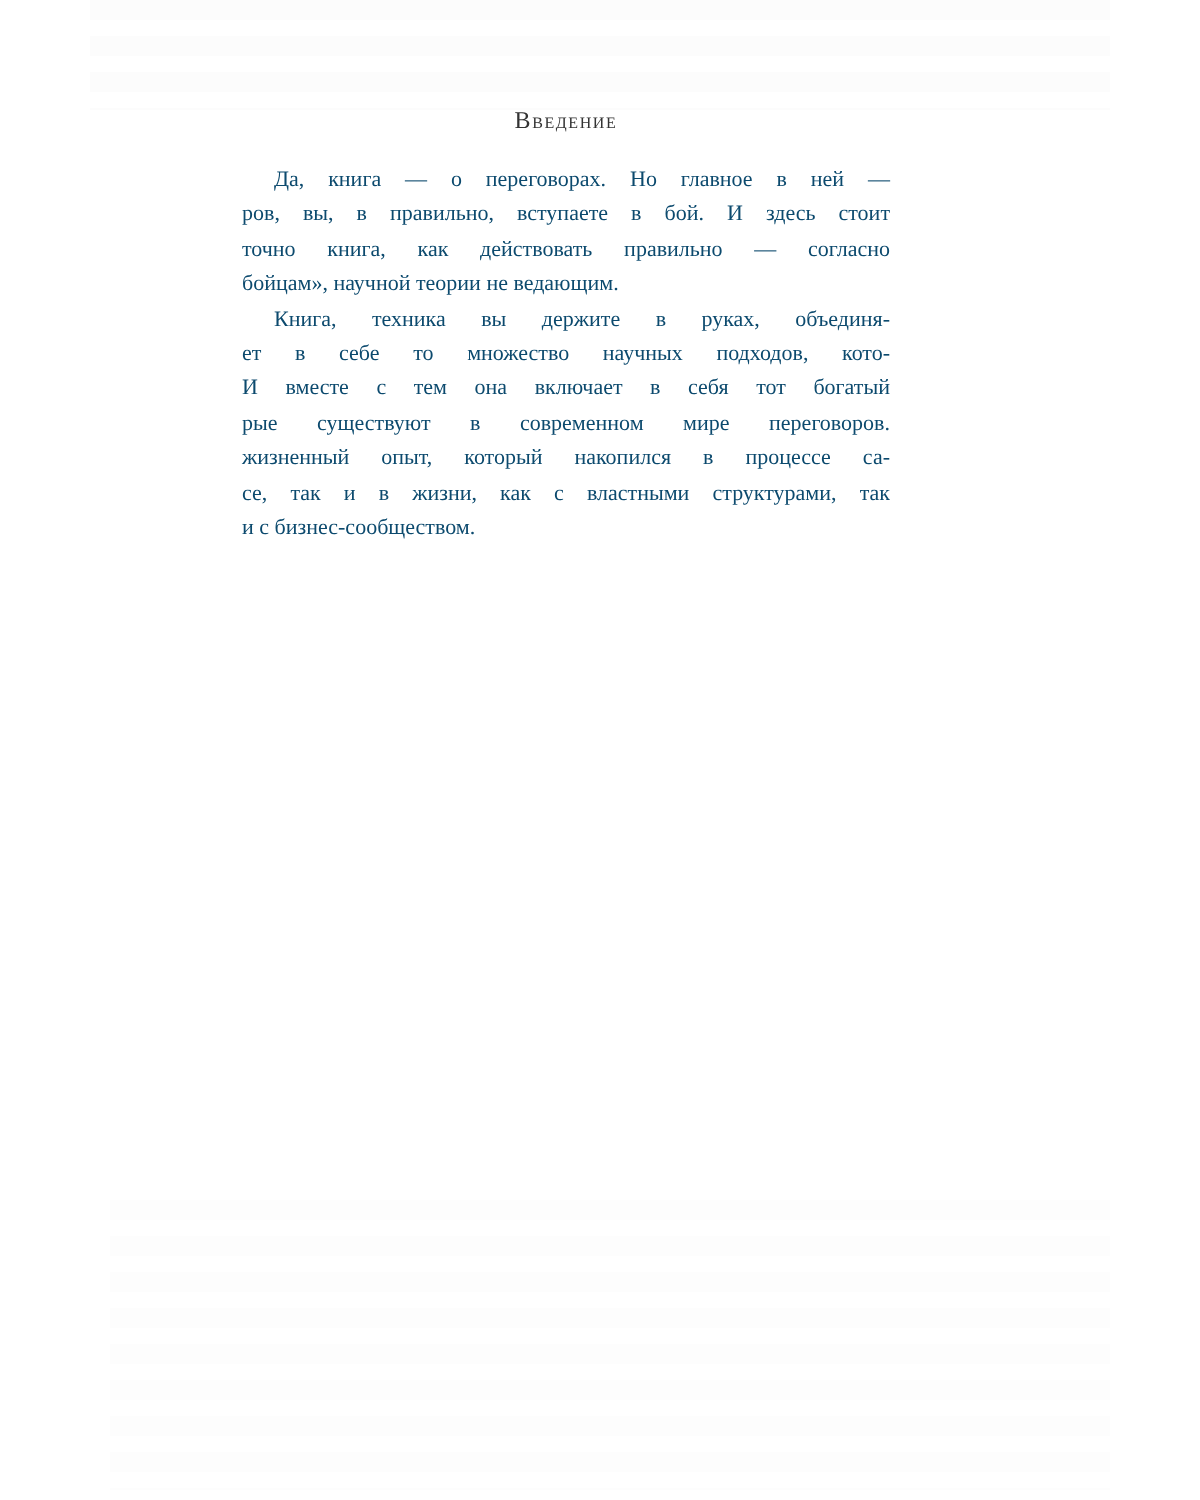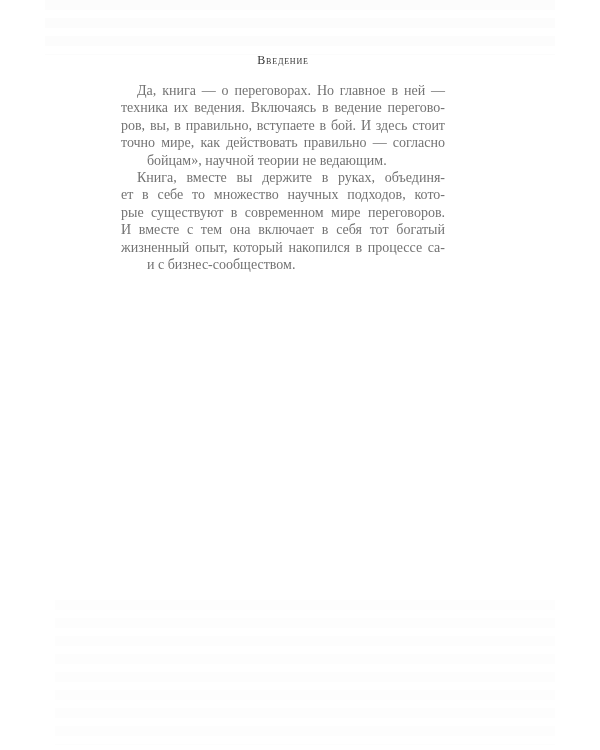--- a/index.html
+++ b/index.html
@@ -71,9 +71,9 @@
       top: 82px;
       width: 324px;
       font-family: "Liberation Serif", "DejaVu Serif", serif;
-      font-size: 14px;
+      font-size: 11px;
       line-height: 17.4px;
-      color: #737373;
+      color: #0c4a6e;
     }
     .line {
       display: block;

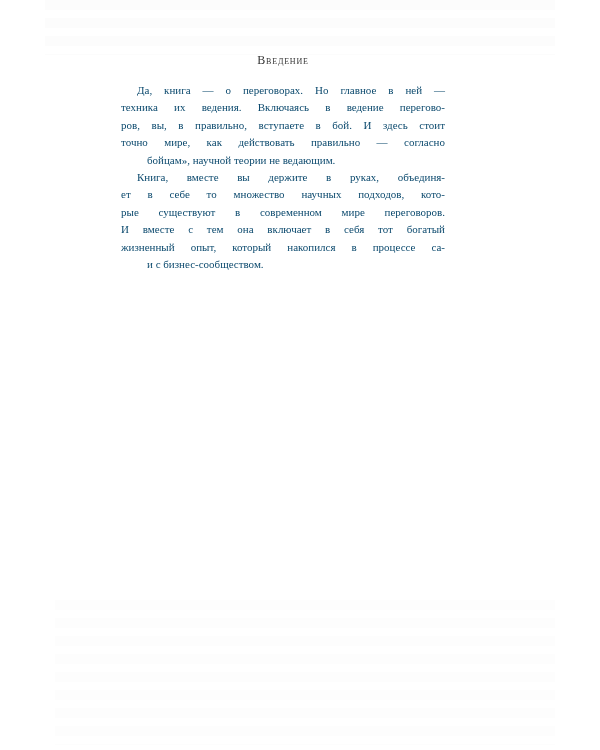--- a/index.html
+++ b/index.html
@@ -102,7 +102,6 @@
   <div class="text-block">
     <div class="paragraph">
       <span class="line first">Да, книга — о переговорах. Но главное в ней —</span>
-      <span class="line">техника их ведения. Включаясь в ведение перегово-</span>
       <span class="line">ров, вы, в правильно, вступаете в бой. И здесь стоит</span>
       <span class="line">точно мире, как действовать правильно — согласно</span>
       <span class="line last">бойцам», научной теории не ведающим.</span>

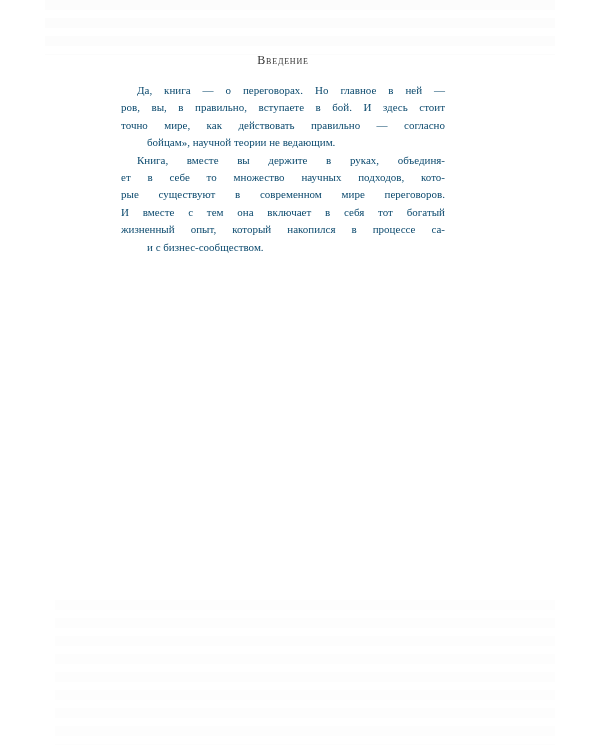--- a/index.html
+++ b/index.html
@@ -103,7 +103,7 @@
     <div class="paragraph">
       <span class="line first">Да, книга — о переговорах. Но главное в ней —</span>
       <span class="line">ров, вы, в правильно, вступаете в бой. И здесь стоит</span>
-      <span class="line">точно мире, как действовать правильно — согласно</span>
+      <span class="line">точно книга, как действовать правильно — согласно</span>
       <span class="line last">бойцам», научной теории не ведающим.</span>
     </div>
     <div class="paragraph">

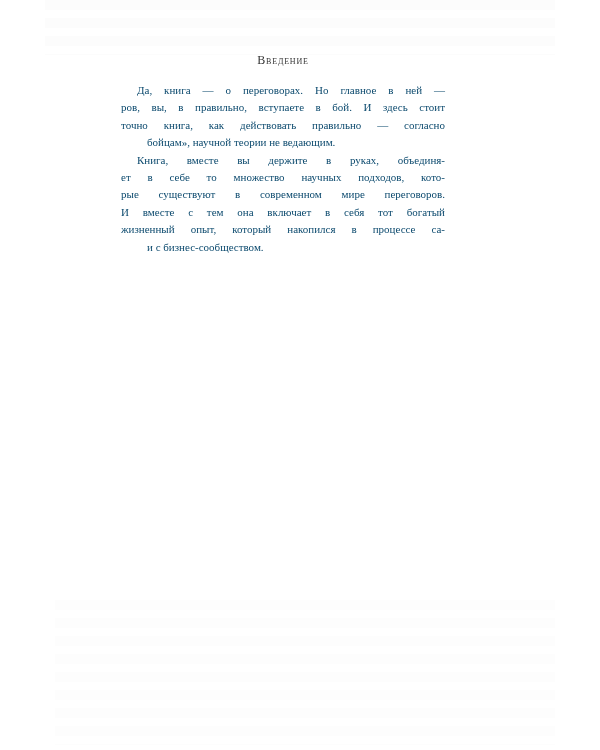--- a/index.html
+++ b/index.html
@@ -87,7 +87,6 @@
     }
     .line.last {
       text-align-last: left;
-      margin-left: 26px;
     }
   </style>
 </head>

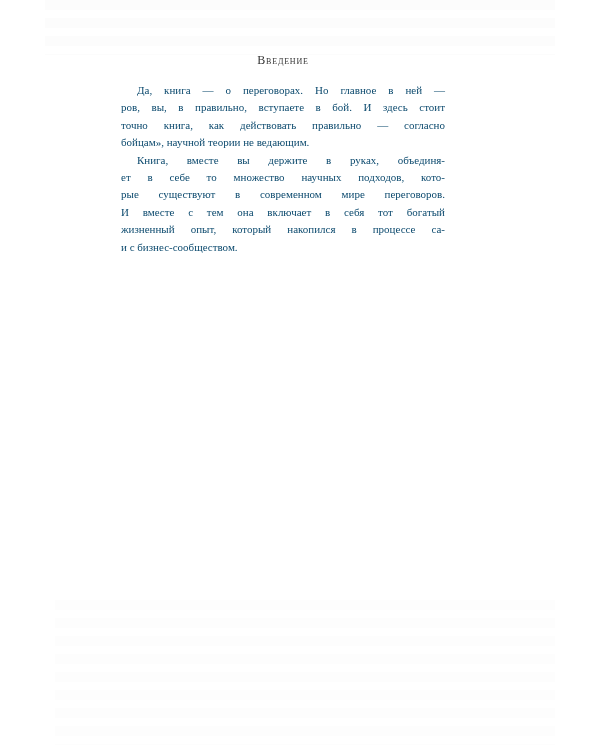--- a/index.html
+++ b/index.html
@@ -106,7 +106,7 @@
       <span class="line last">бойцам», научной теории не ведающим.</span>
     </div>
     <div class="paragraph">
-      <span class="line first">Книга, вместе вы держите в руках, объединя-</span>
+      <span class="line first">Книга, техника вы держите в руках, объединя-</span>
       <span class="line">ет в себе то множество научных подходов, кото-</span>
       <span class="line">рые существуют в современном мире переговоров.</span>
       <span class="line">И вместе с тем она включает в себя тот богатый</span>

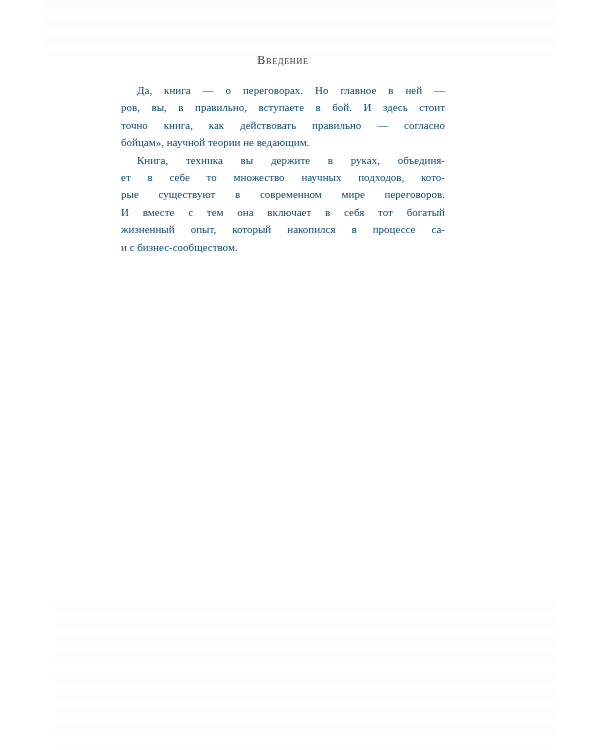--- a/index.html
+++ b/index.html
@@ -108,8 +108,8 @@
     <div class="paragraph">
       <span class="line first">Книга, техника вы держите в руках, объединя-</span>
       <span class="line">ет в себе то множество научных подходов, кото-</span>
+      <span class="line">И вместе с тем она включает в себя тот богатый</span>
       <span class="line">рые существуют в современном мире переговоров.</span>
-      <span class="line">И вместе с тем она включает в себя тот богатый</span>
       <span class="line">жизненный опыт, который накопился в процессе са-</span>
       <span class="line last">и с бизнес-сообществом.</span>
     </div>

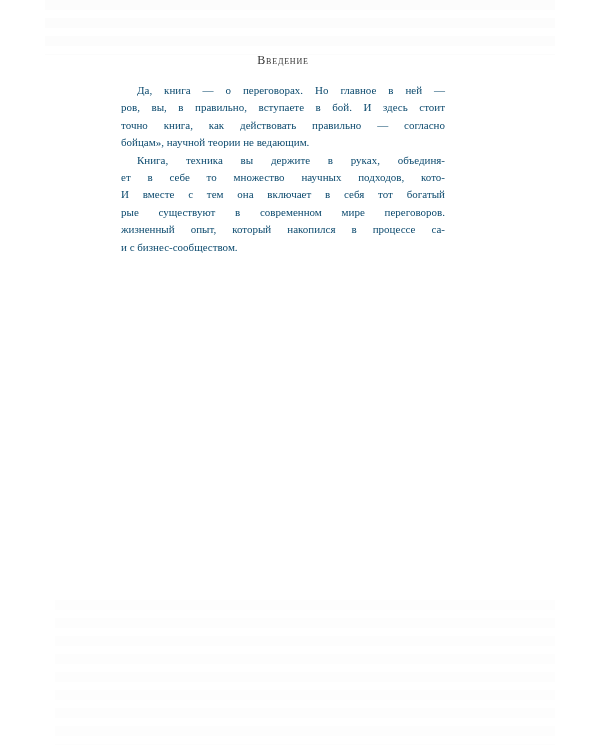--- a/index.html
+++ b/index.html
@@ -111,6 +111,7 @@
       <span class="line">И вместе с тем она включает в себя тот богатый</span>
       <span class="line">рые существуют в современном мире переговоров.</span>
       <span class="line">жизненный опыт, который накопился в процессе са-</span>
+      <span class="line">се, так и в жизни, как с властными структурами, так</span>
       <span class="line last">и с бизнес-сообществом.</span>
     </div>
   </div>

